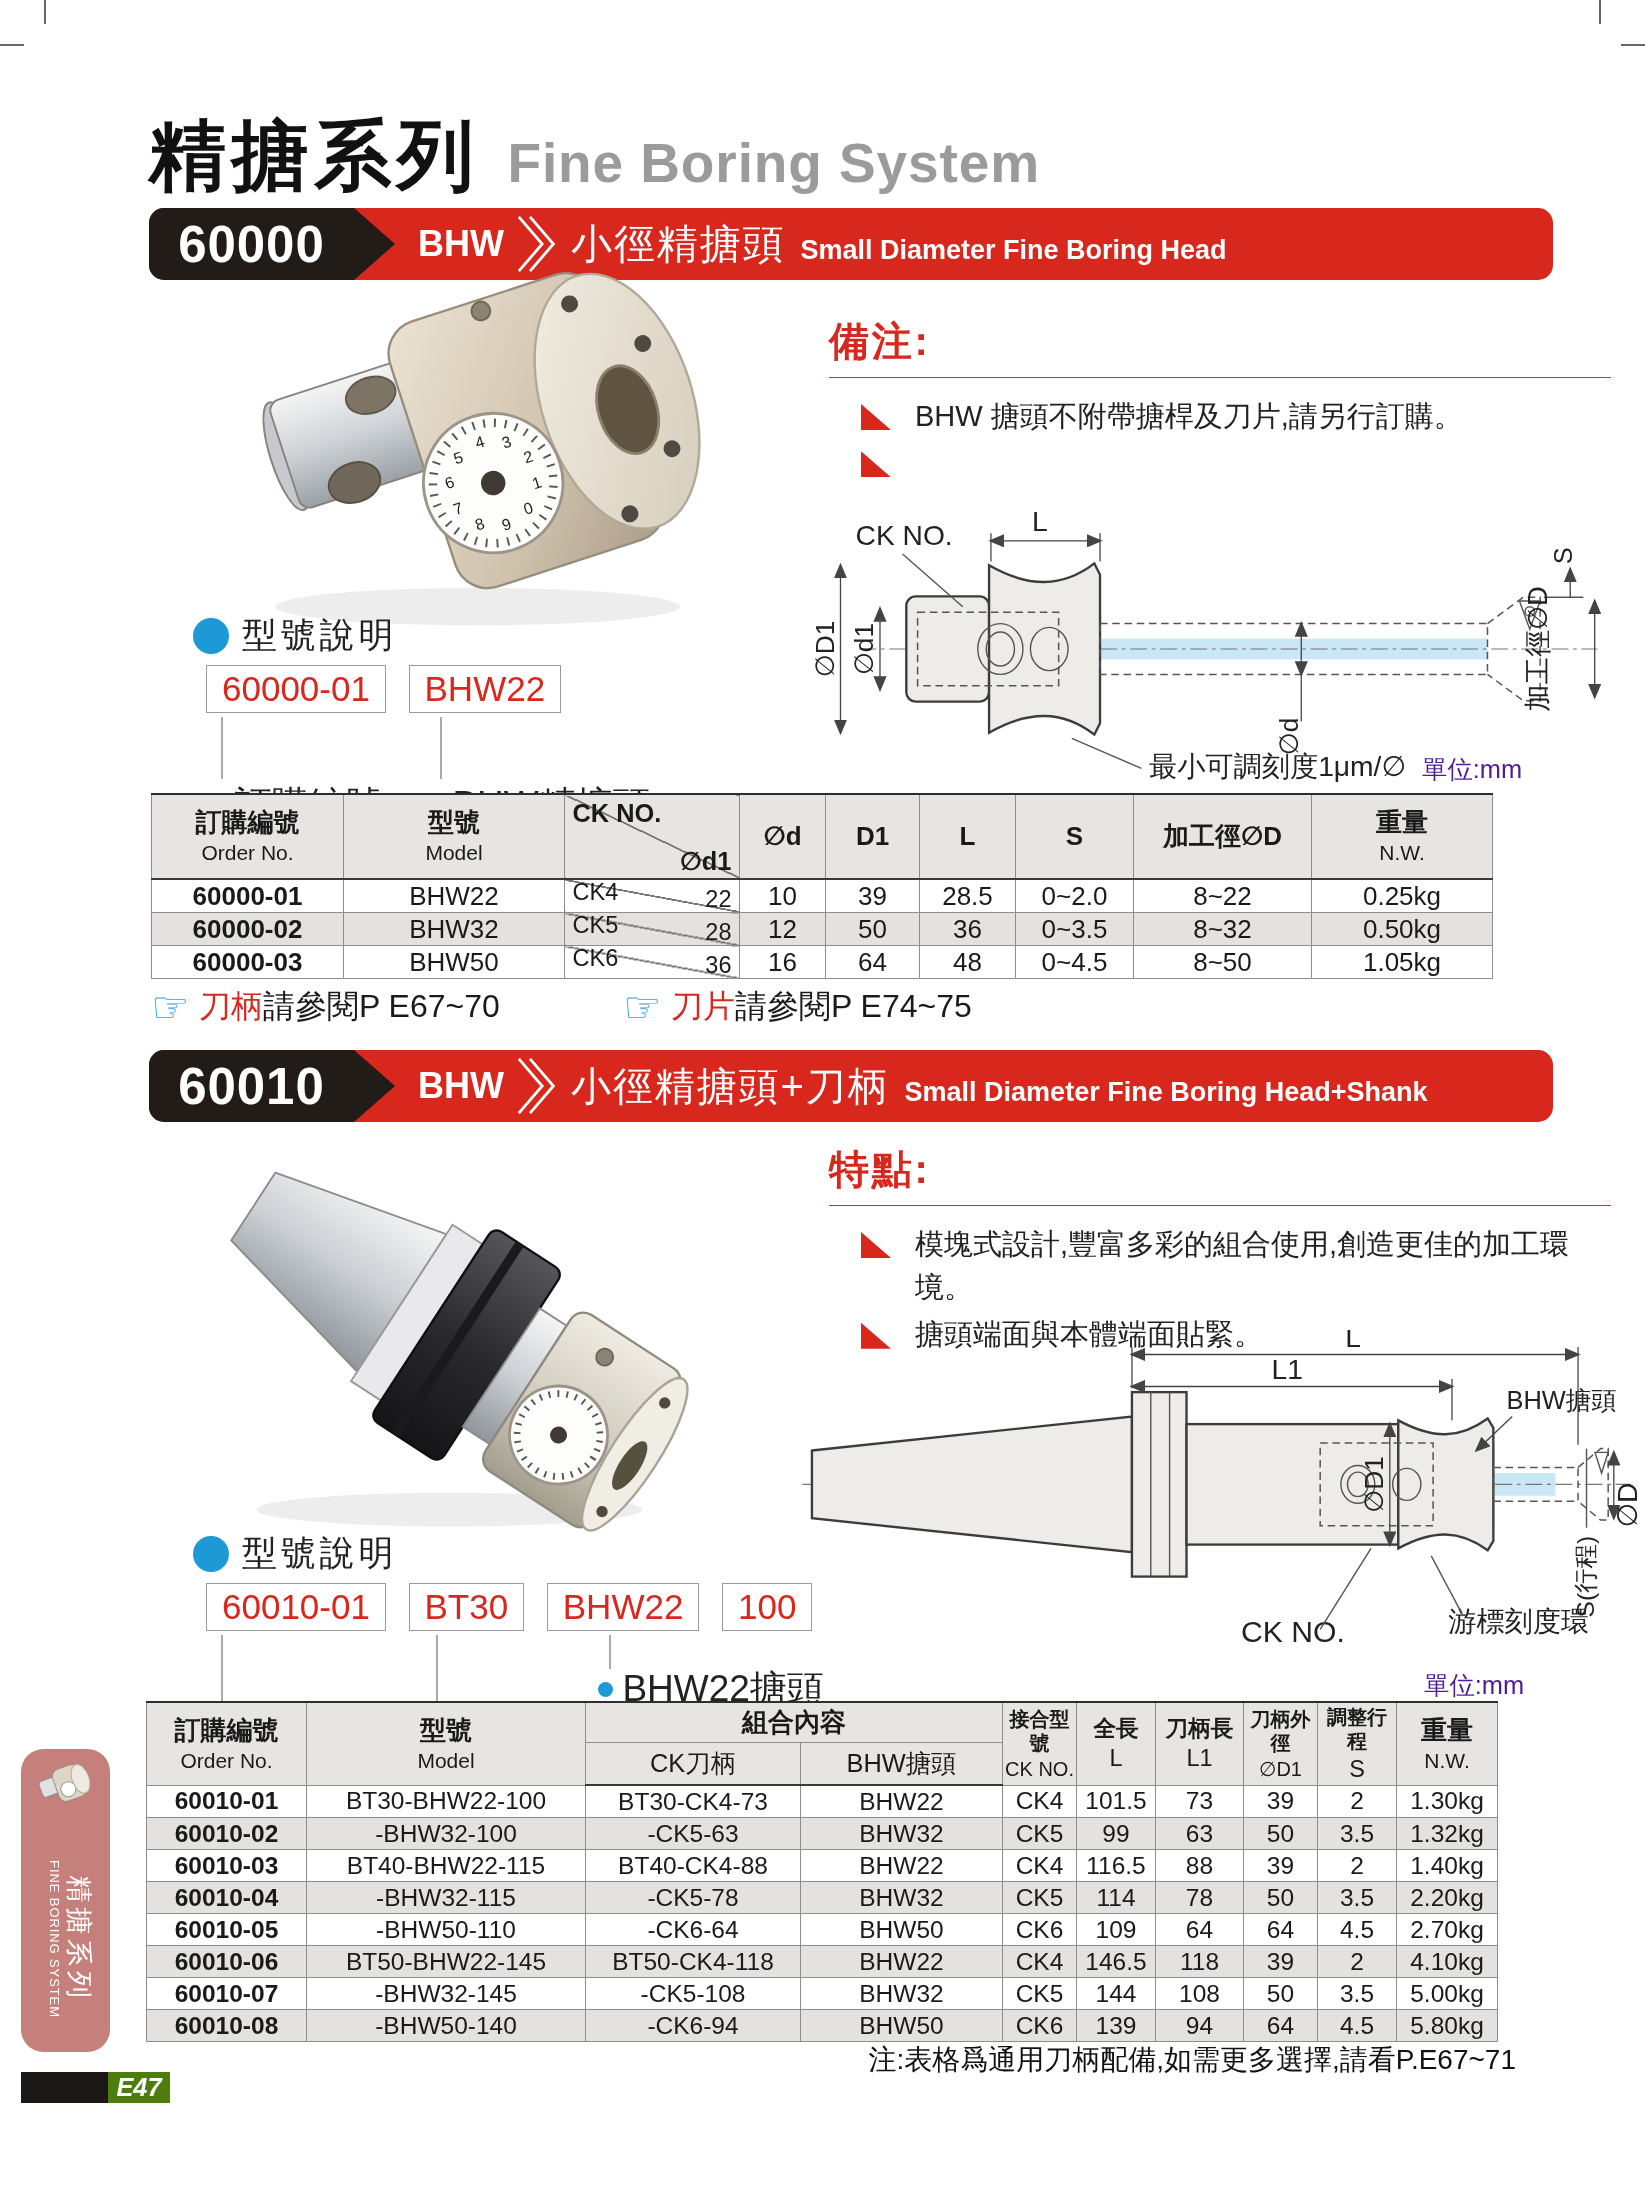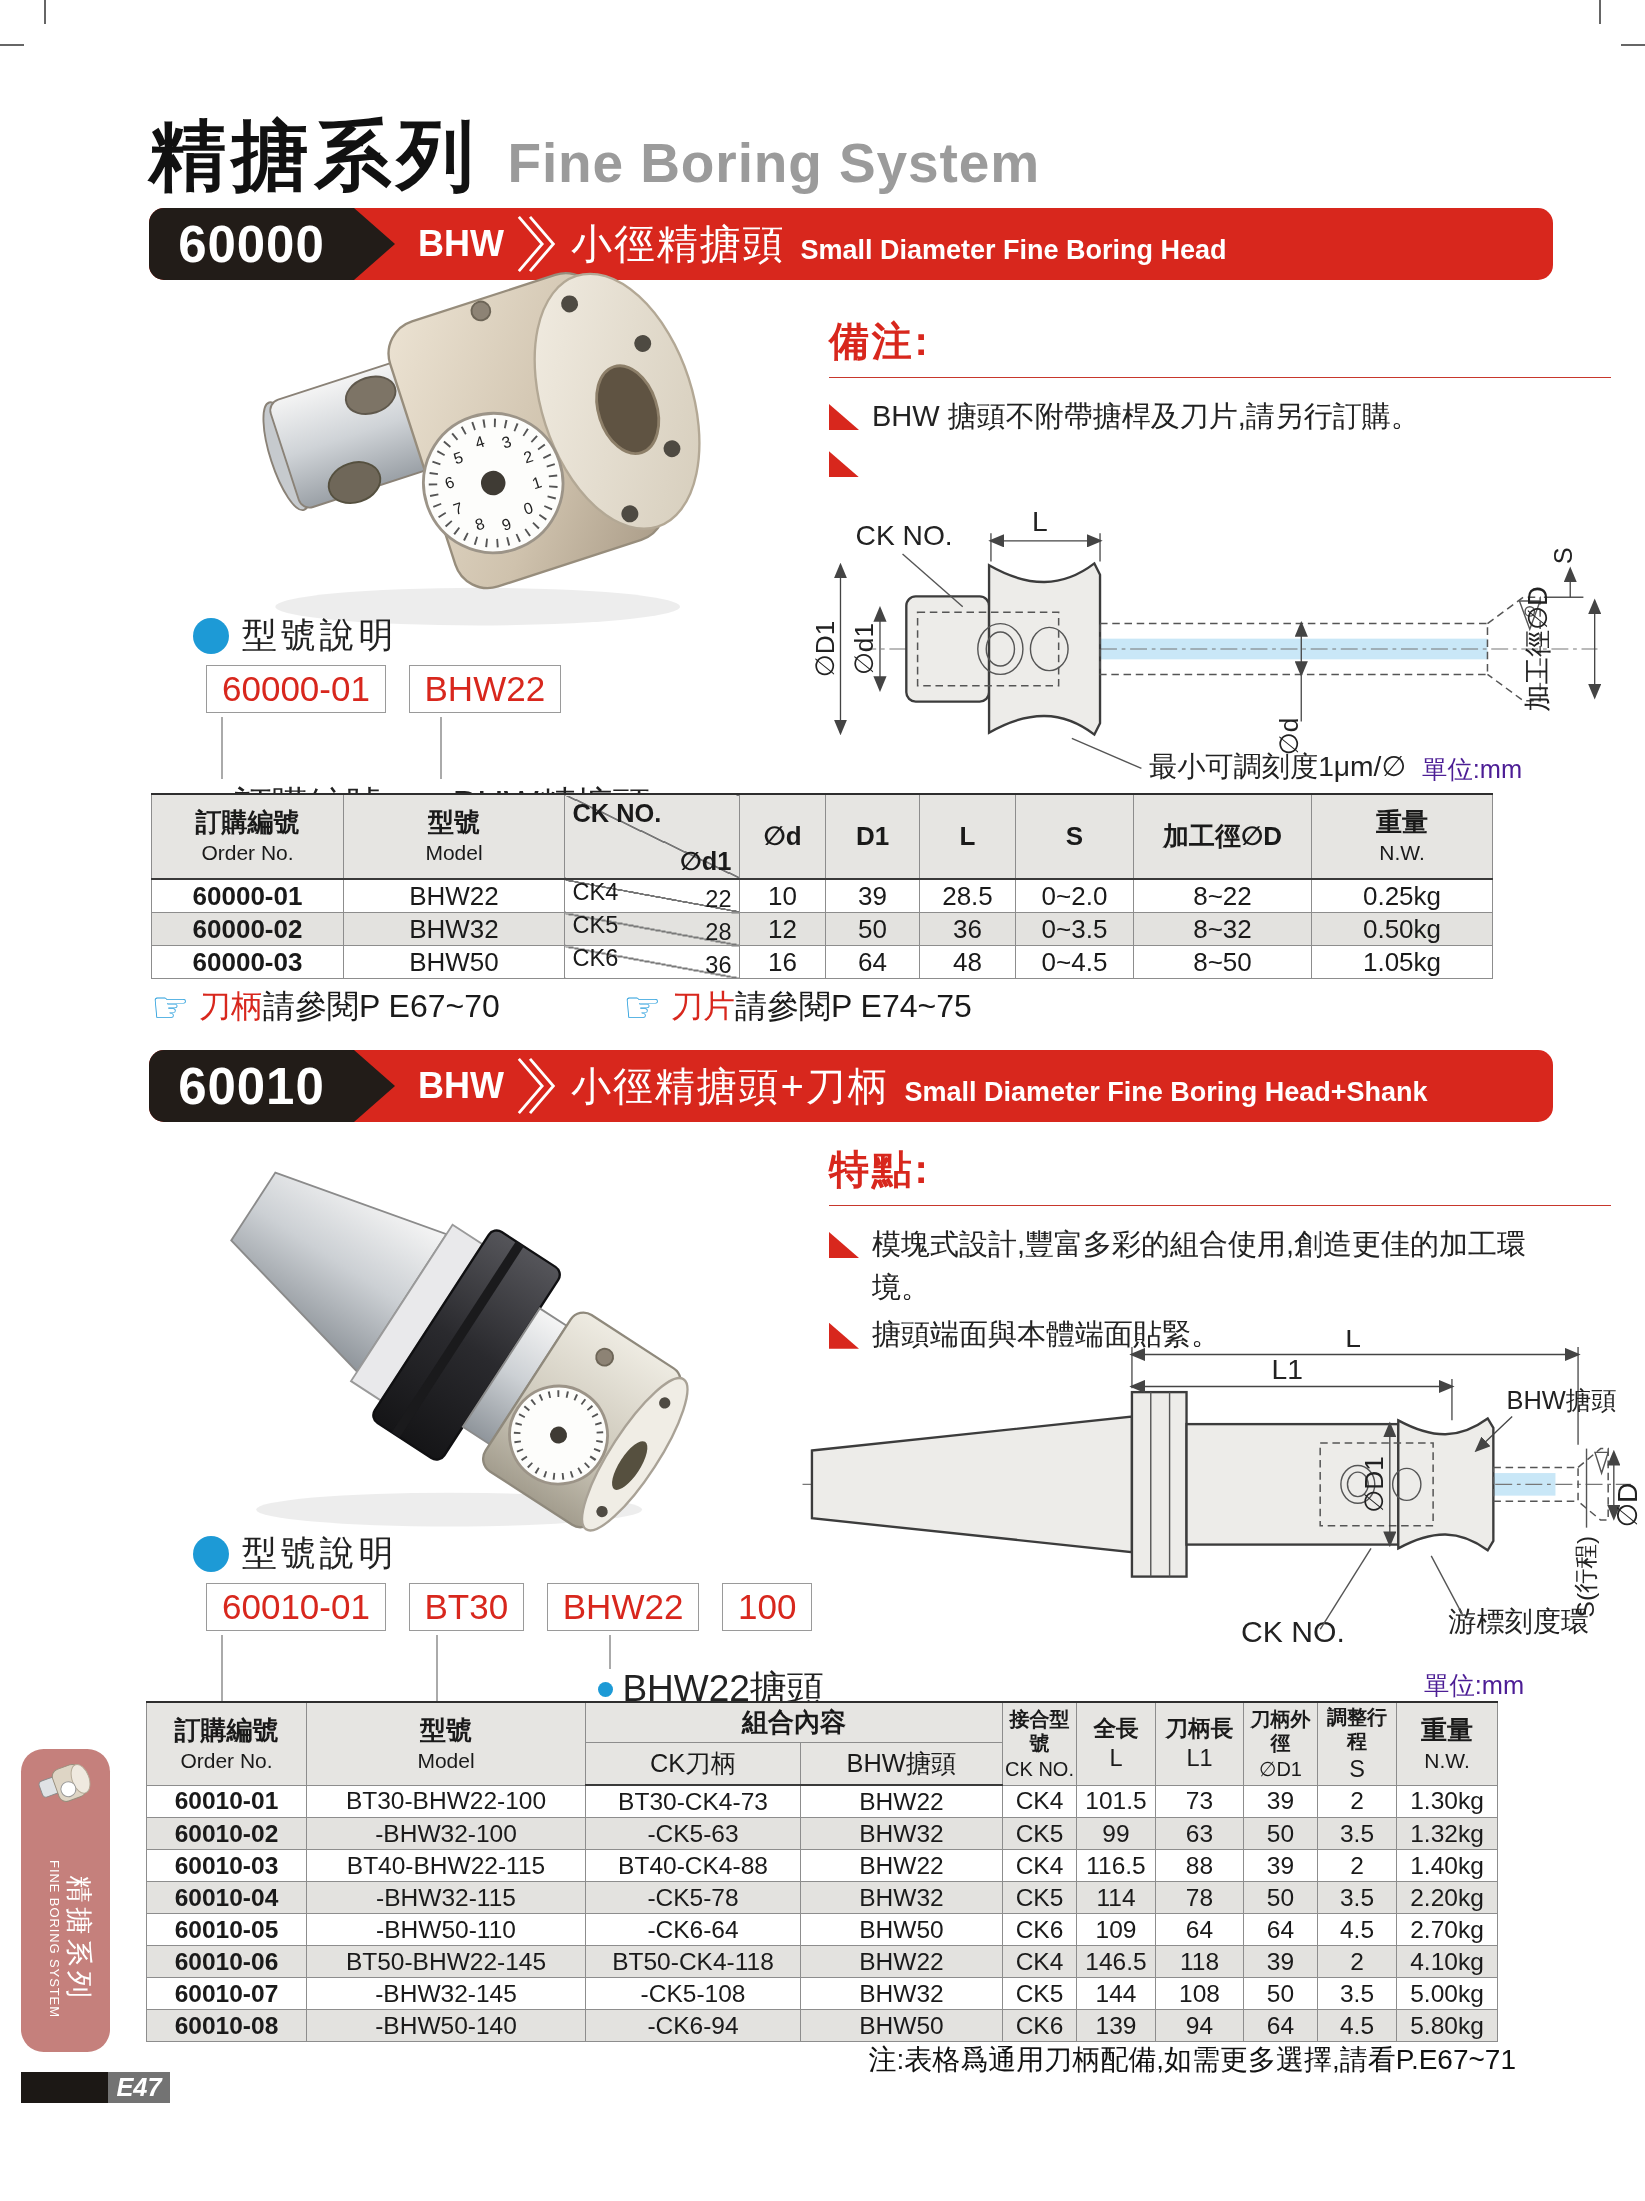--- a/index.html
+++ b/index.html
@@ -31,7 +31,7 @@
   .note-block{position:absolute;width:782px;}
   .note-head{color:#d8271d;font-size:40px;font-weight:bold;letter-spacing:2.8px;}
   .note-rule{border:none;border-top:1.9px solid #c8372c;margin:7.5px 0 17px 0;}
-  .note-item{position:relative;font-size:29px;line-height:1.5;padding-left:43px;color:#222;margin-bottom:3.8px;}
+  .note-item{position:relative;font-size:29px;line-height:1.5;padding-left:54px;color:#222;margin-bottom:3.8px;margin-left:32px;}
   .tri{position:absolute;left:0;top:9.4px;width:30px;height:26px;background:#d8271d;
        clip-path:polygon(0 0,100% 100%,0 100%);}
 

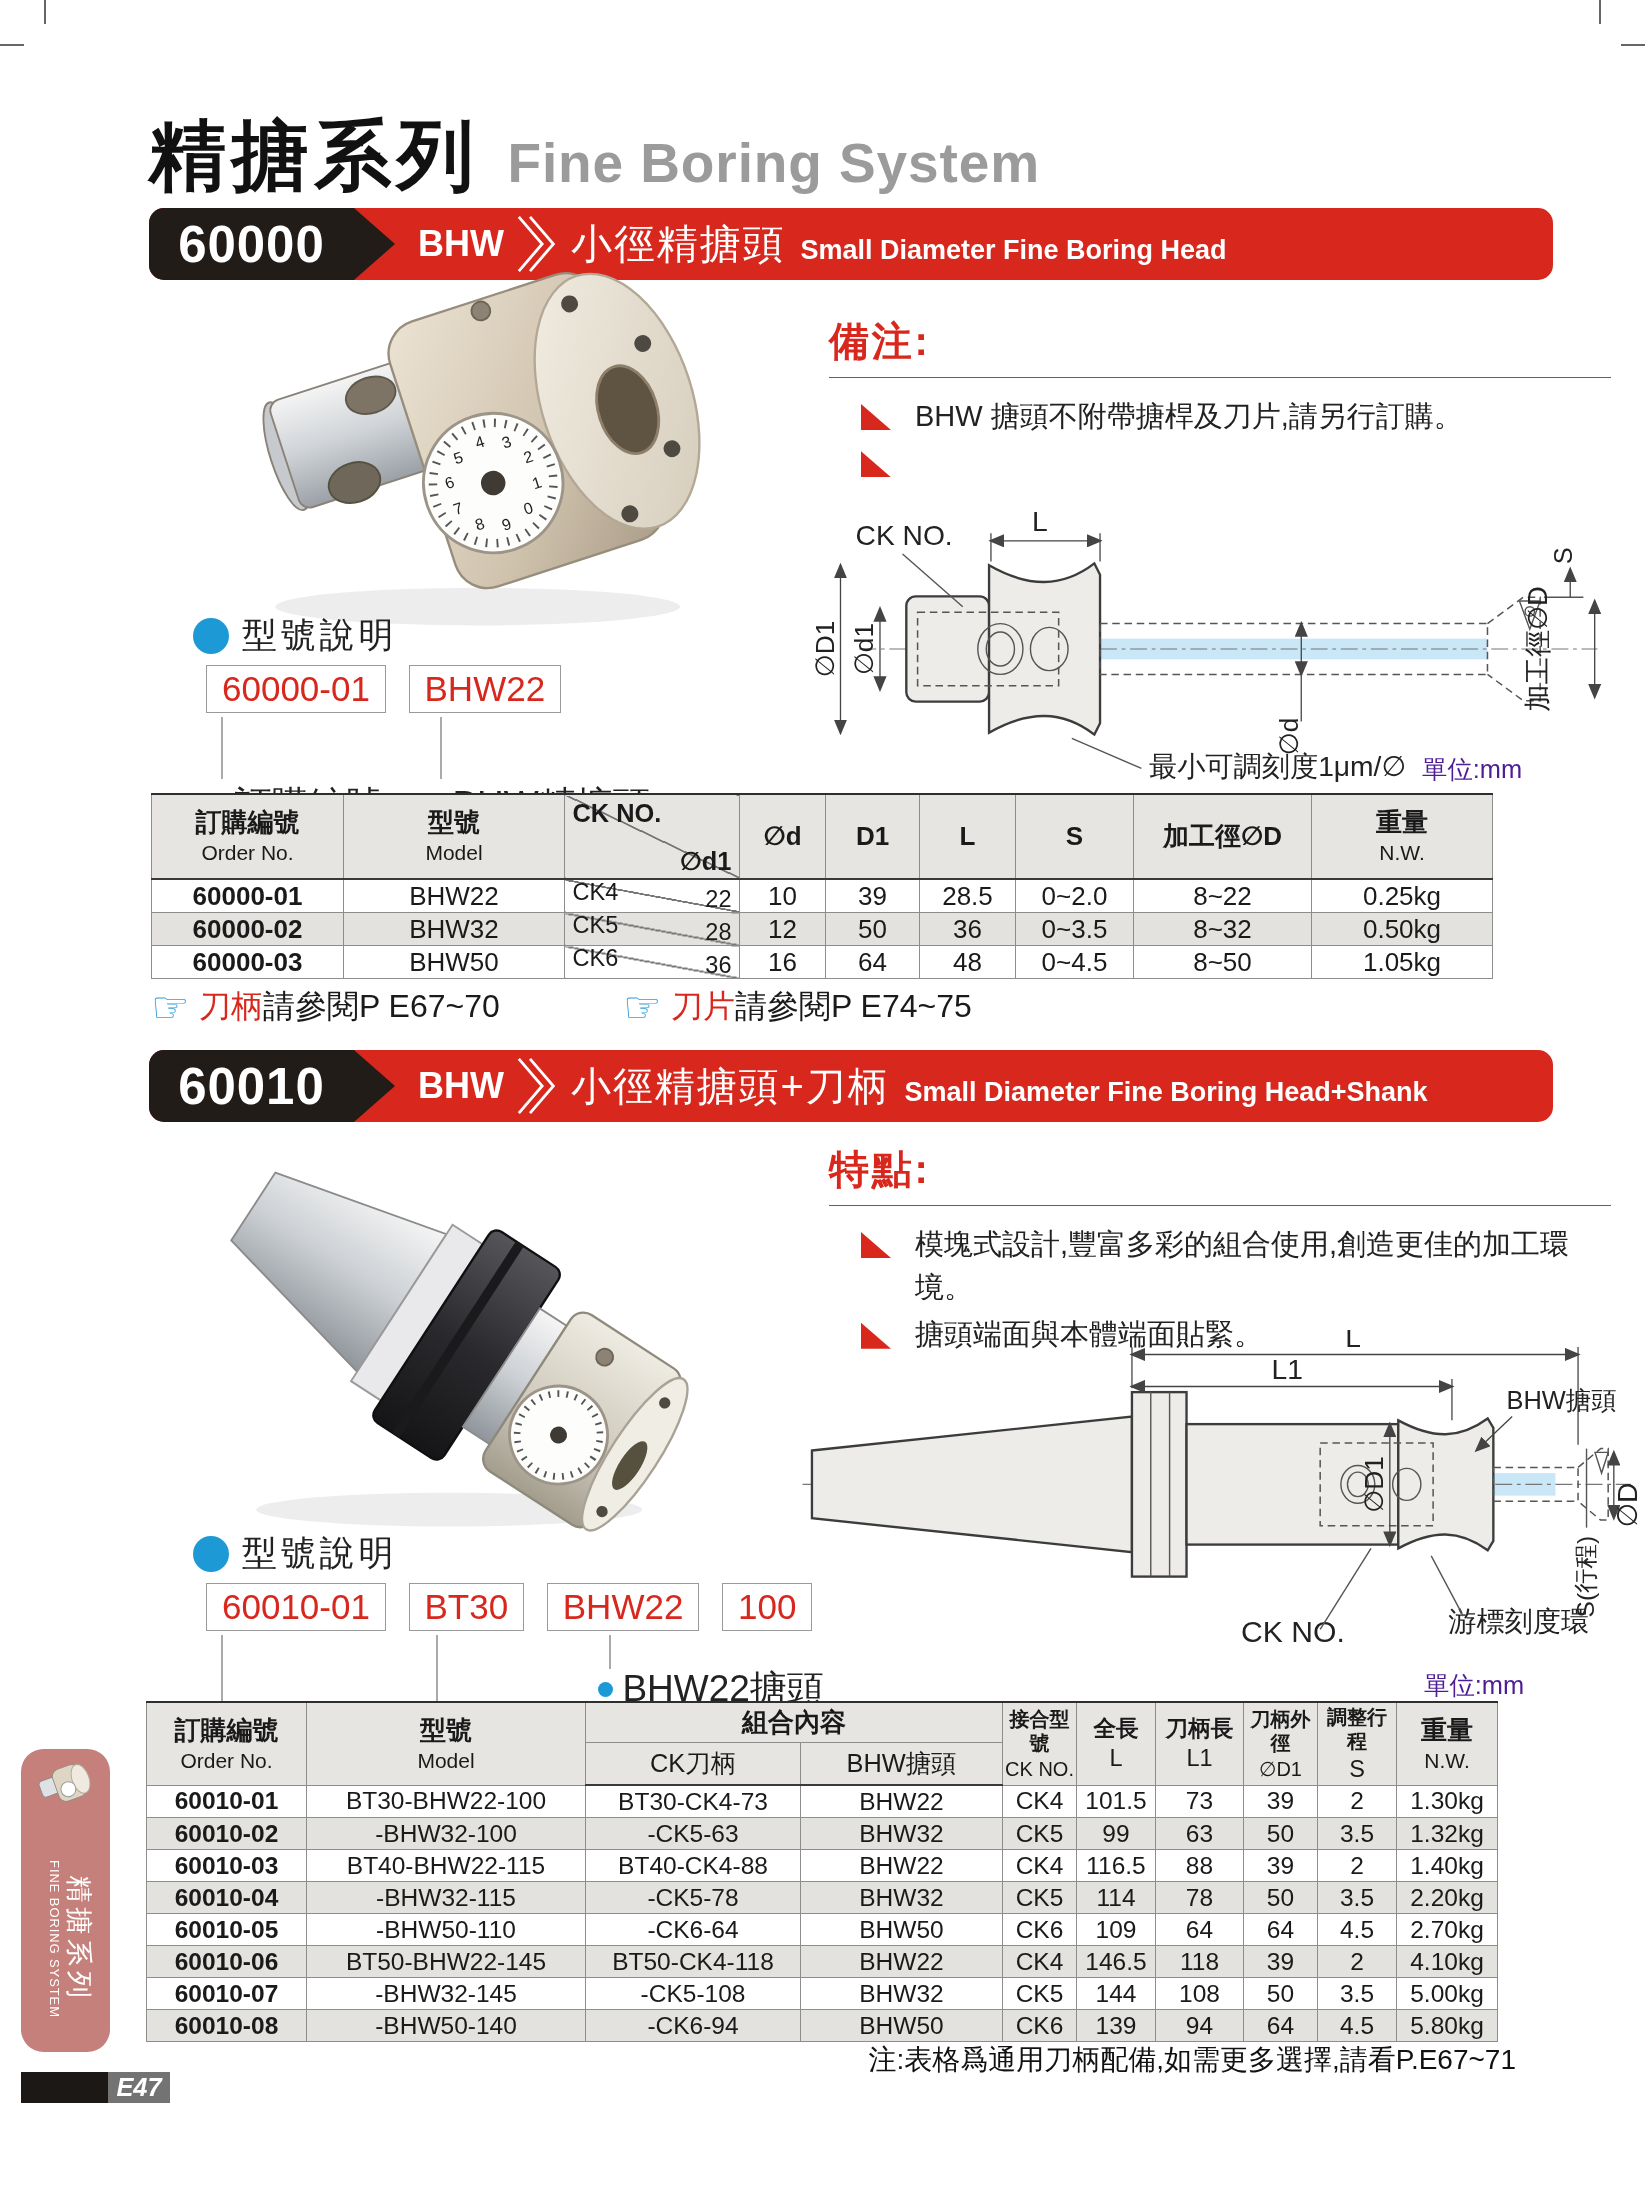--- a/index.html
+++ b/index.html
@@ -82,7 +82,7 @@
   .side-zh{font-size:27px;letter-spacing:4.7px;display:block;}
   .side-en{font-size:13px;letter-spacing:0.9px;display:block;margin-top:2.8px;}
   .pageno{position:absolute;left:21px;top:2072px;width:149px;height:31px;background:#1c1815;}
-  .pageno-red{position:absolute;right:0;top:0;width:62px;height:31px;background:#737373;color:#fff;
+  .pageno-red{position:absolute;right:0;top:0;width:62px;height:31px;background:#4d7c0f;color:#fff;
               font-weight:bold;font-style:italic;font-size:25.4px;text-align:center;line-height:31px;}
 
   

